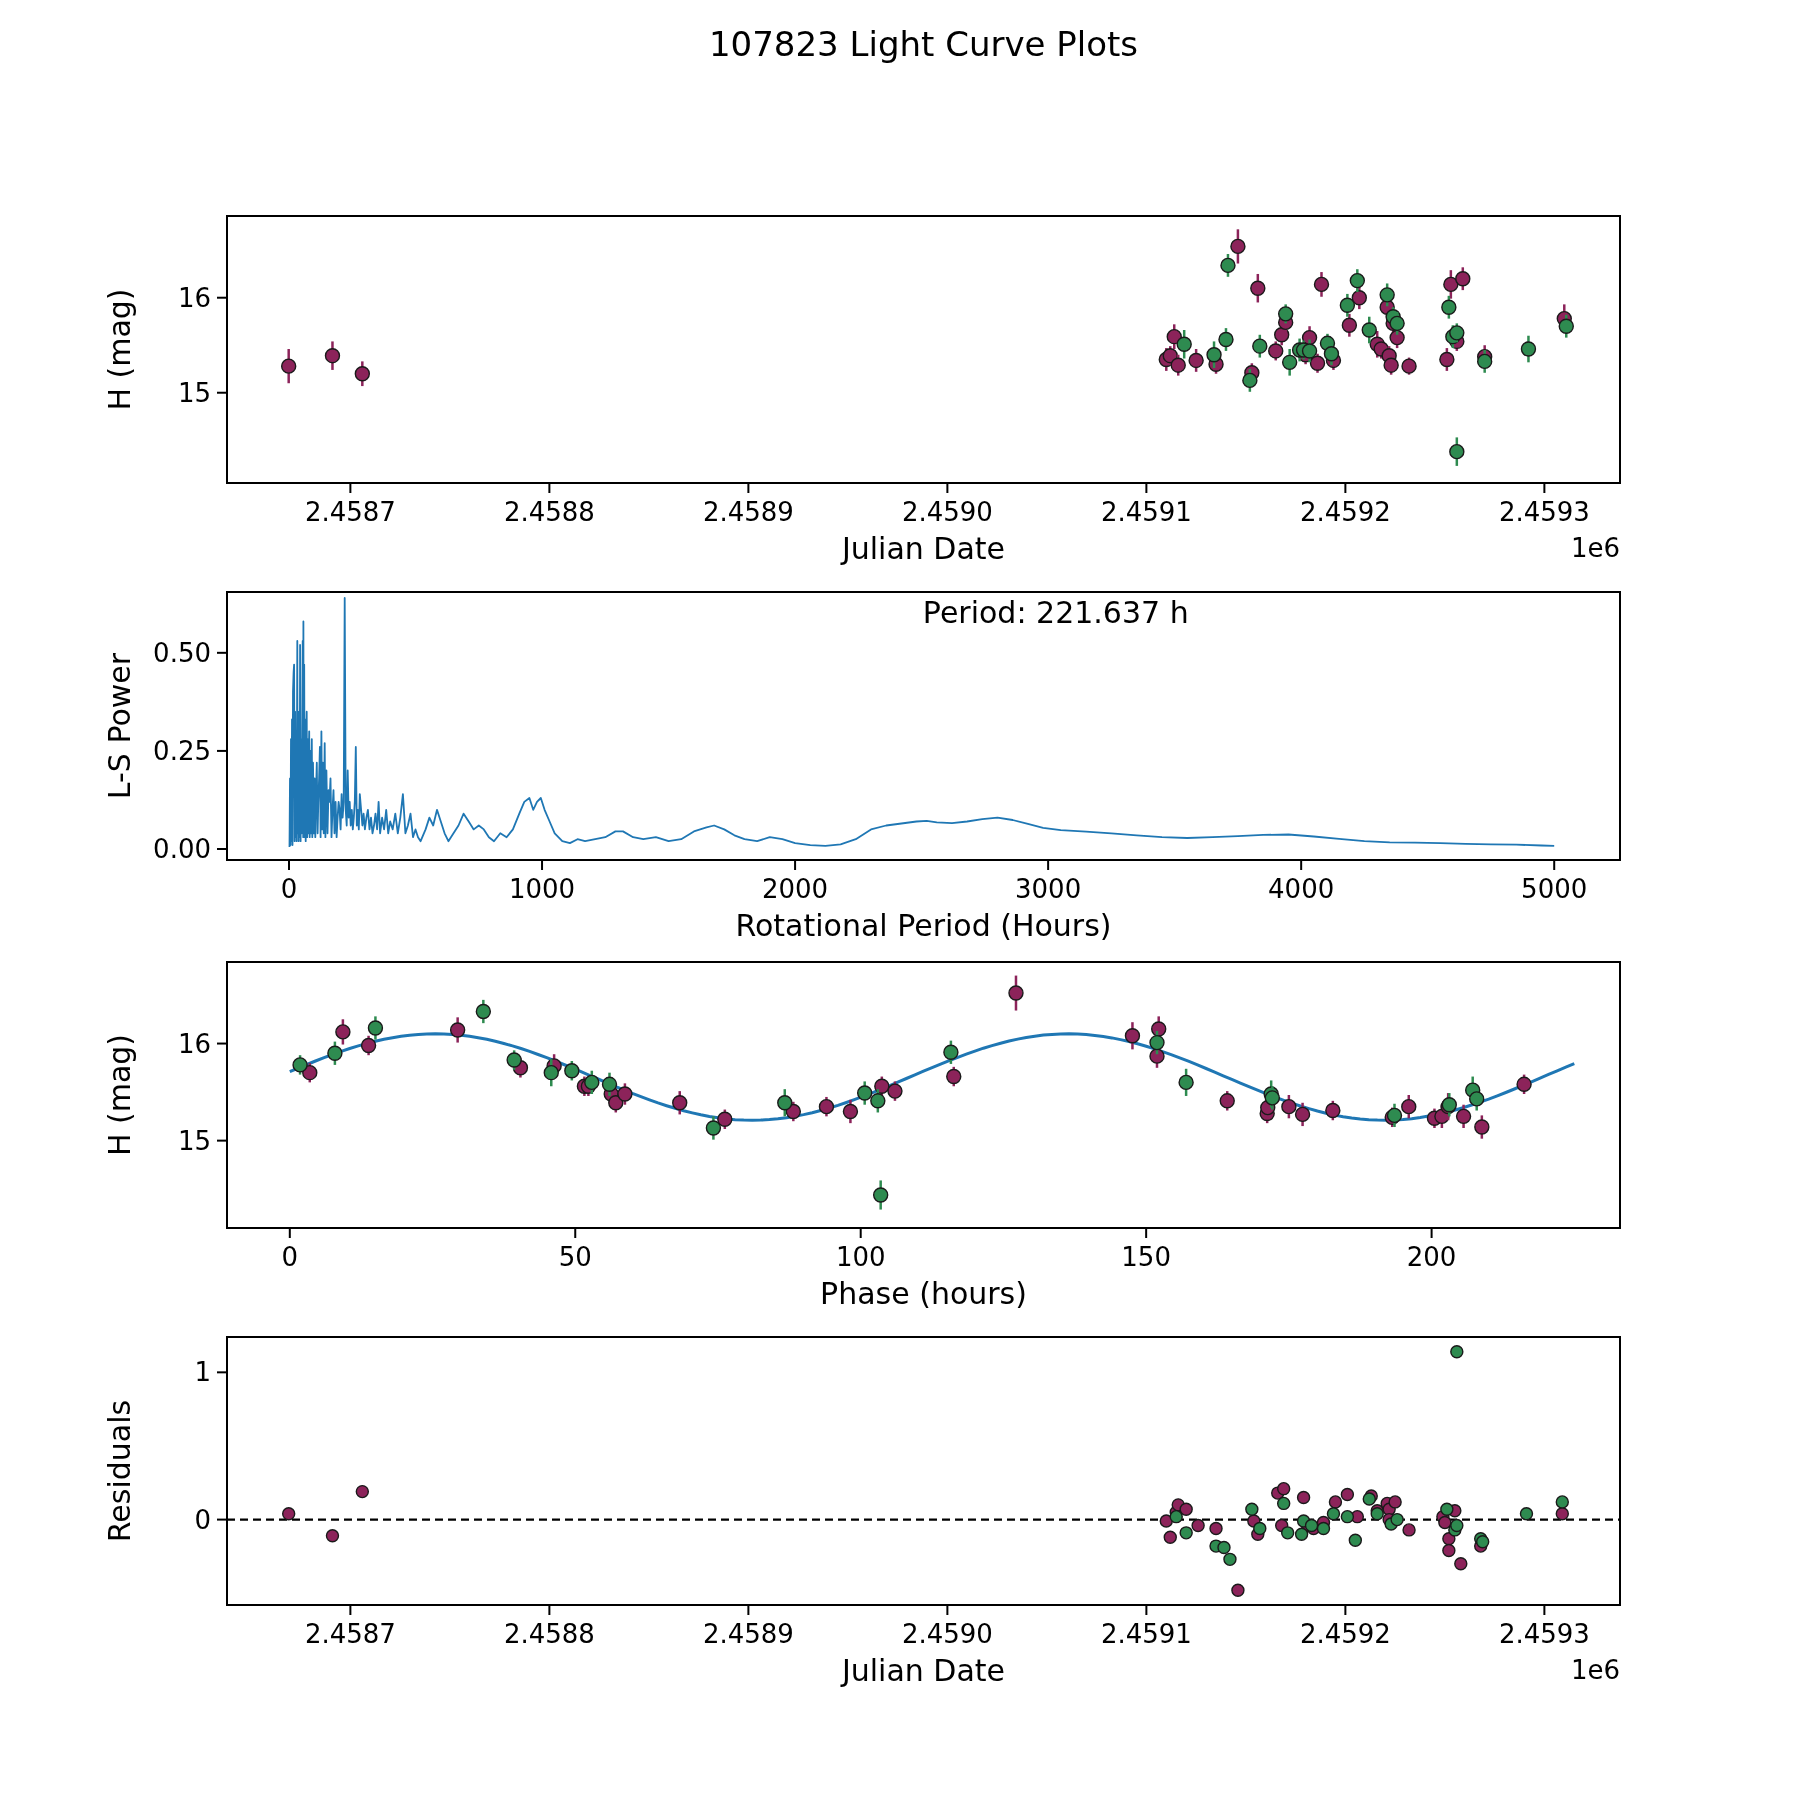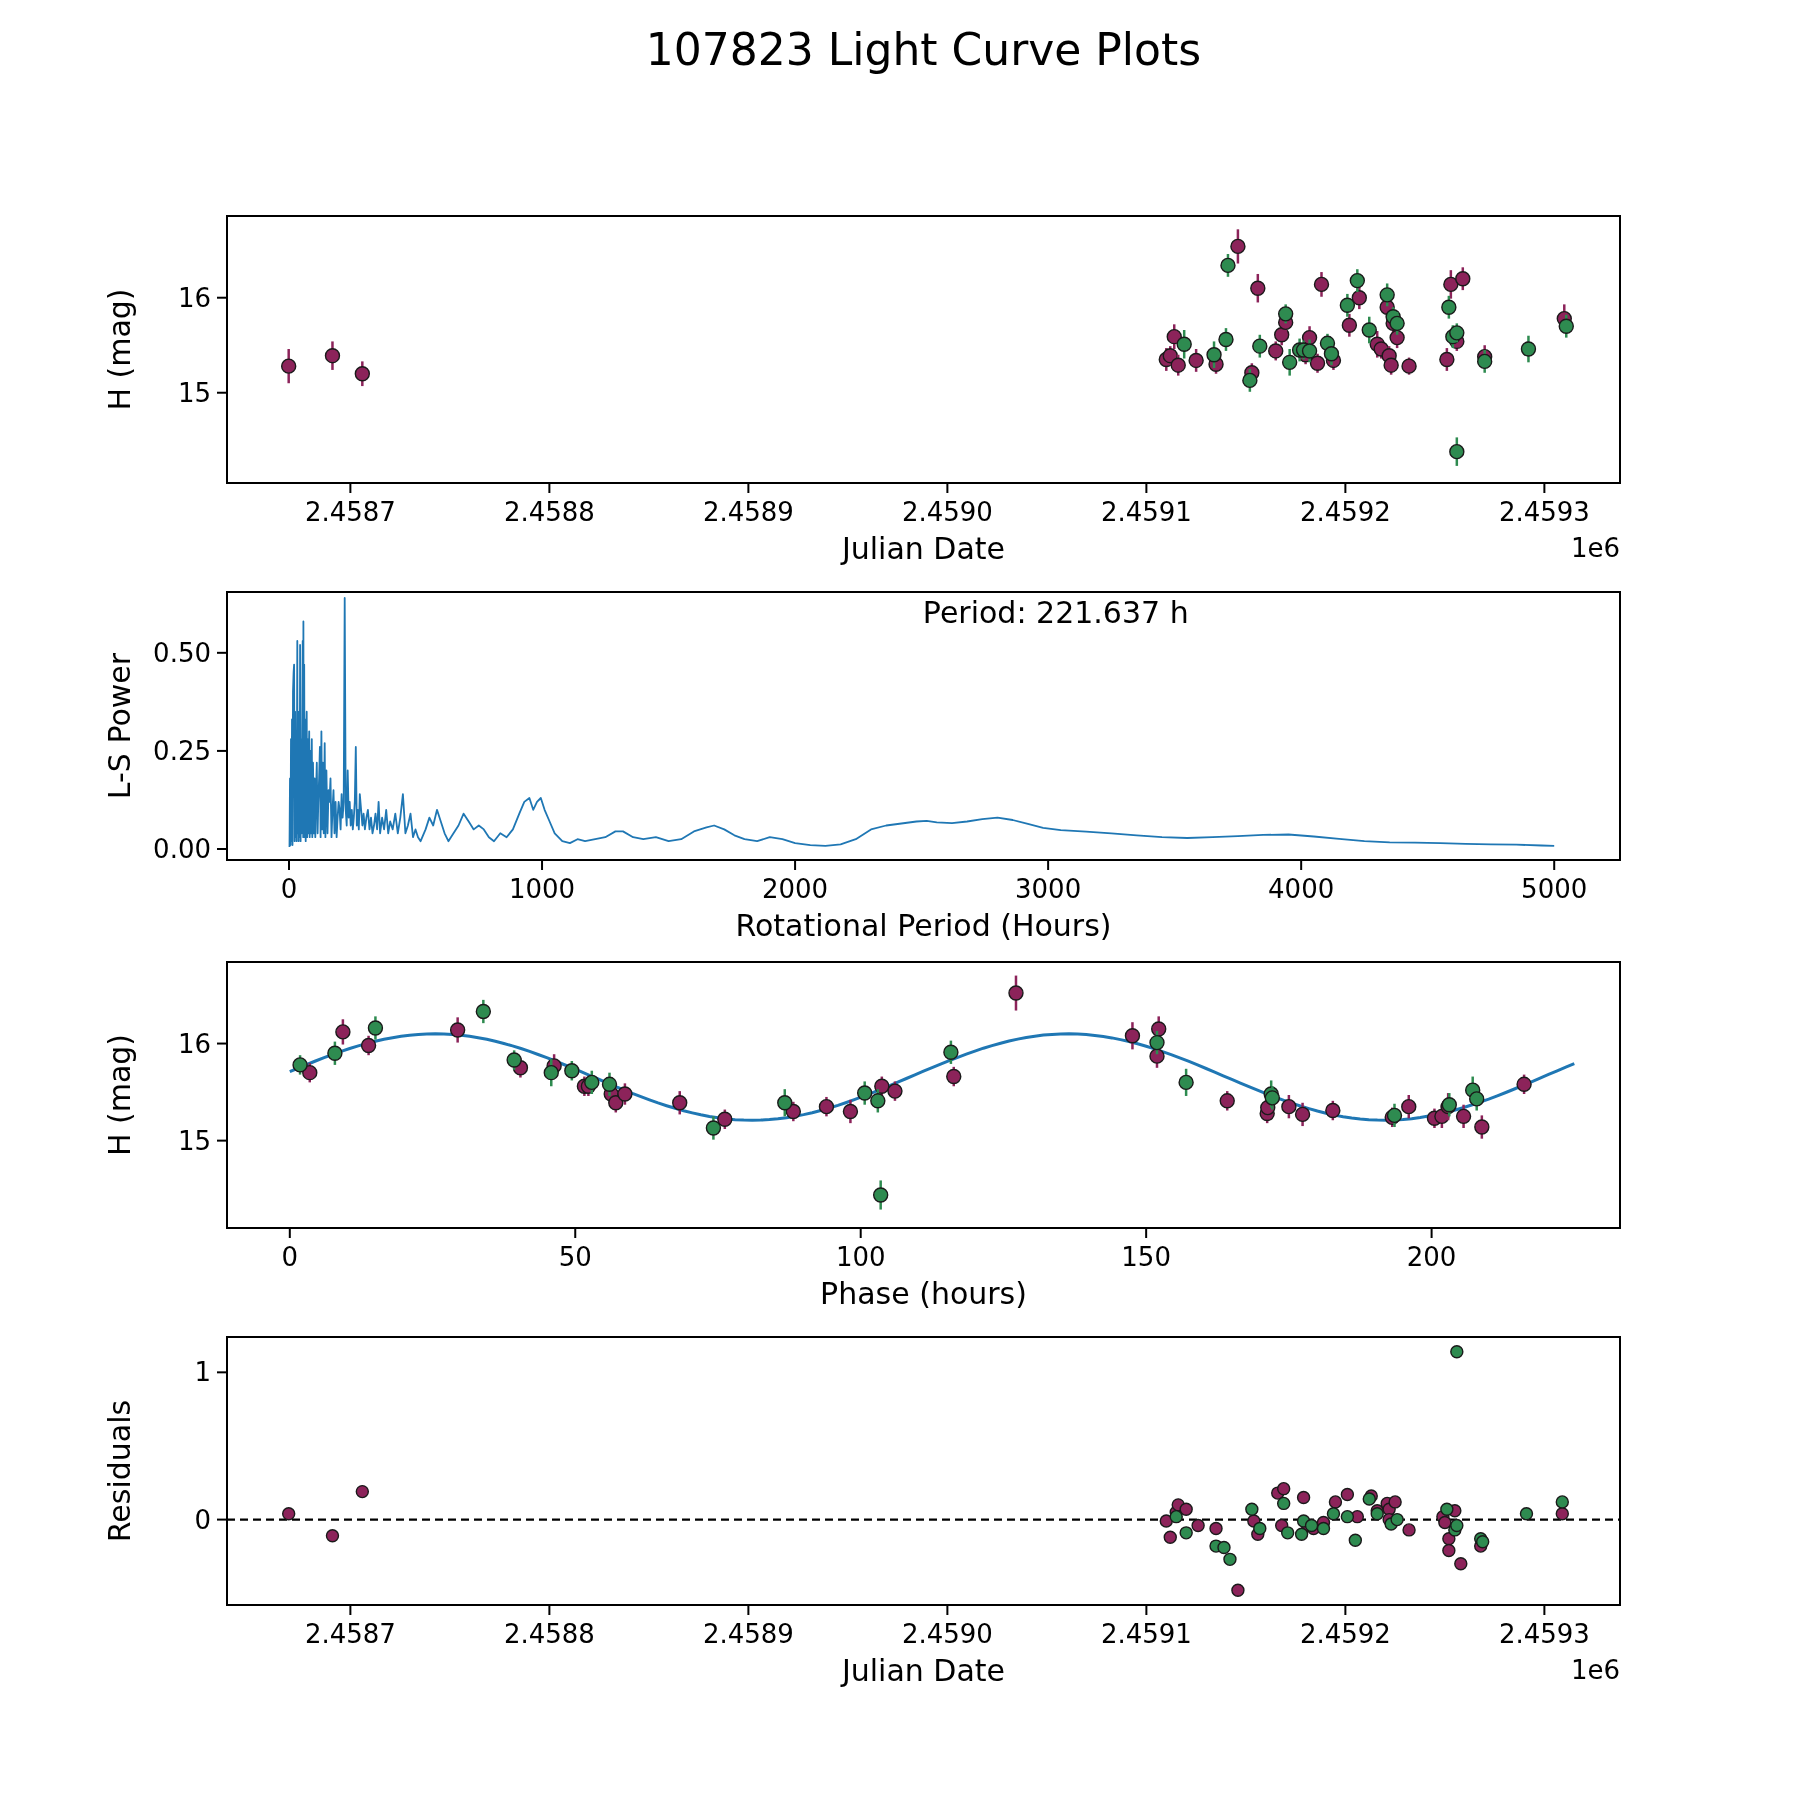--- a/index.html
+++ b/index.html
@@ -6,7 +6,7 @@
   .figure{position:relative;width:1800px;height:1800px;background:#ffffff;
           font-family:"DejaVu Sans","Liberation Sans",sans-serif;overflow:hidden;}
   .fig-title{position:absolute;left:227px;top:24px;width:1393px;text-align:center;
-             font-size:44px;color:#000;}
+             font-size:34px;color:#000;}
   svg text{font-family:"DejaVu Sans","Liberation Sans",sans-serif;fill:#000;}
 </style>
 </head>

